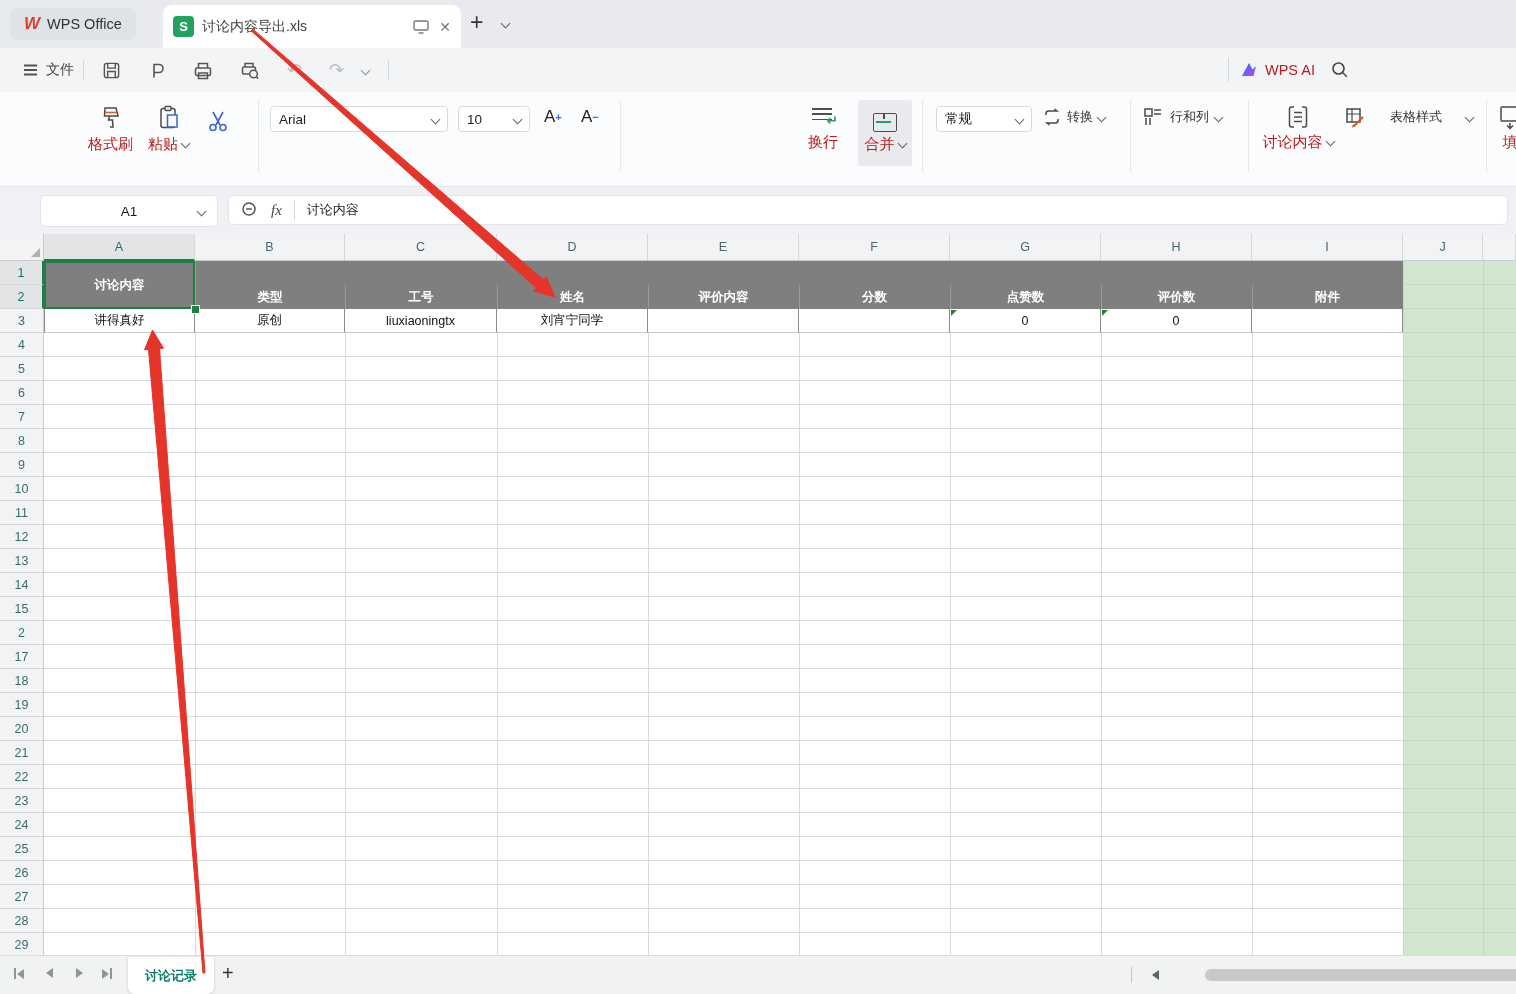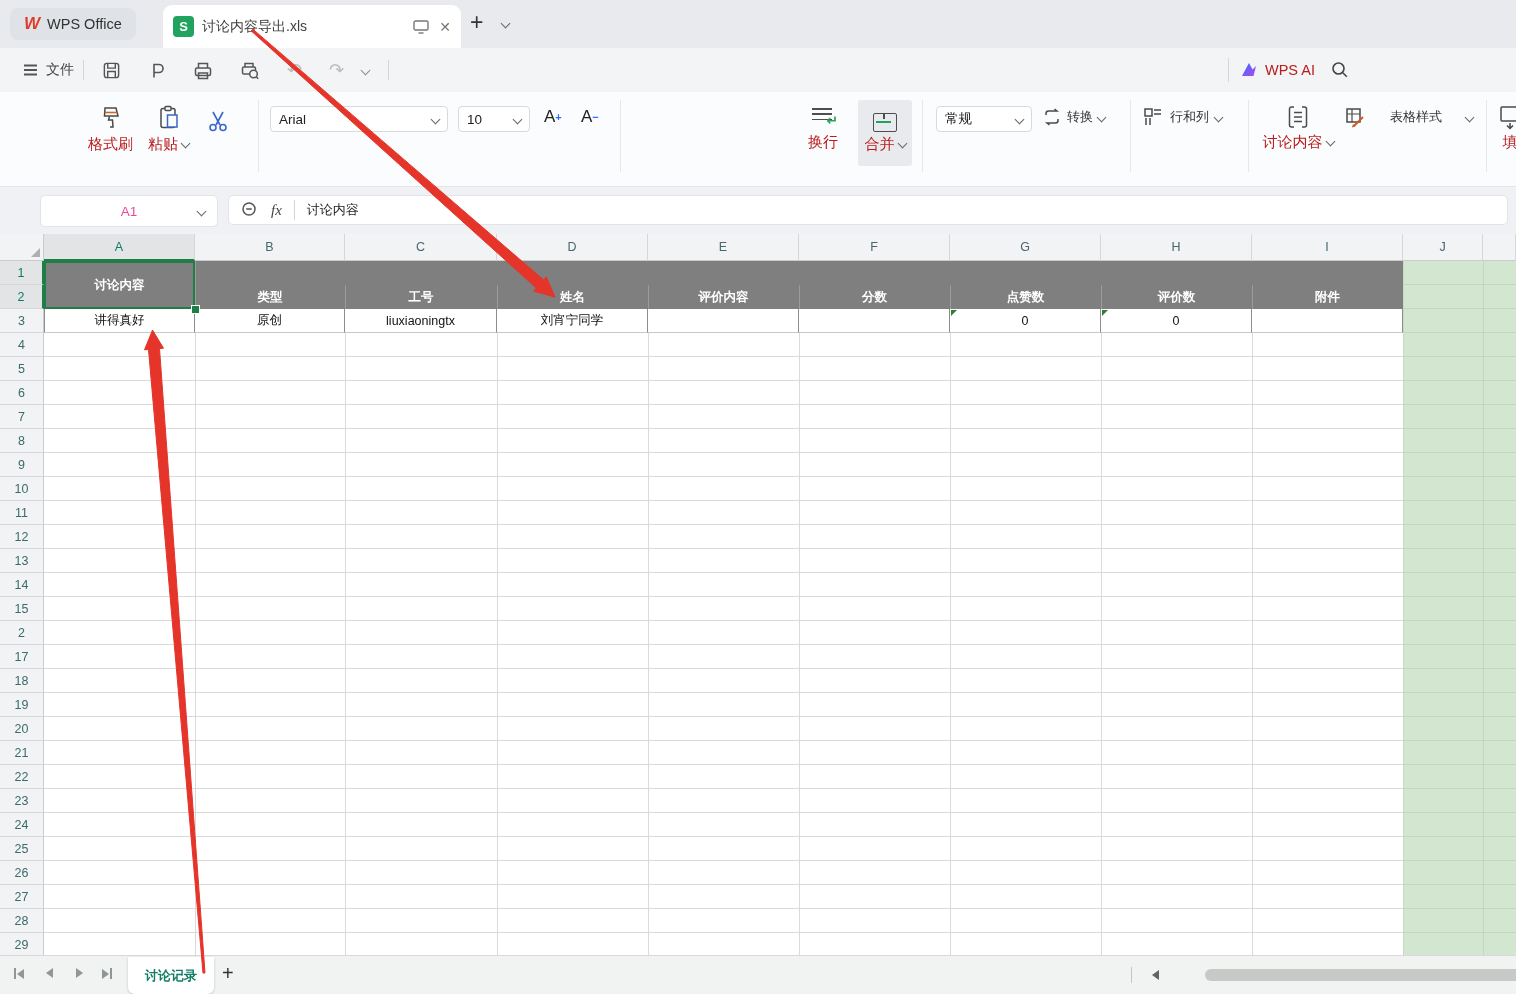--- a/index.html
+++ b/index.html
@@ -58,7 +58,7 @@
   
   #fxrow{position:absolute;left:0;top:187px;width:1516px;height:47px;background:#eff1f4}
   #namebox{position:absolute;left:40px;top:8px;width:176px;height:30px;background:#fff;border:1px solid #e2e4e7;
-           border-radius:5px;display:flex;align-items:center;justify-content:center;font-size:13.5px;color:#ec4899}
+           border-radius:5px;display:flex;align-items:center;justify-content:center;font-size:13.5px;color:#0f172a}
   #namebox .cv{position:absolute;right:12px;top:12px}
   #fxbox{position:absolute;left:228px;top:8px;width:1280px;height:30px;background:#fff;border:1px solid #e2e4e7;
          border-radius:5px;display:flex;align-items:center;padding:0 12px;box-sizing:border-box;gap:12px}

